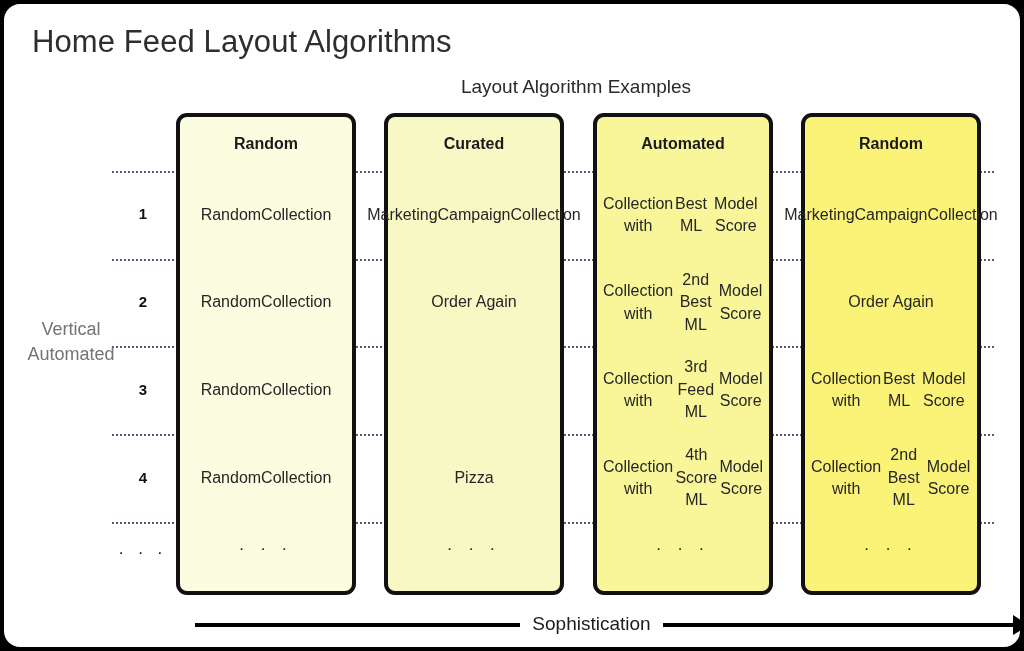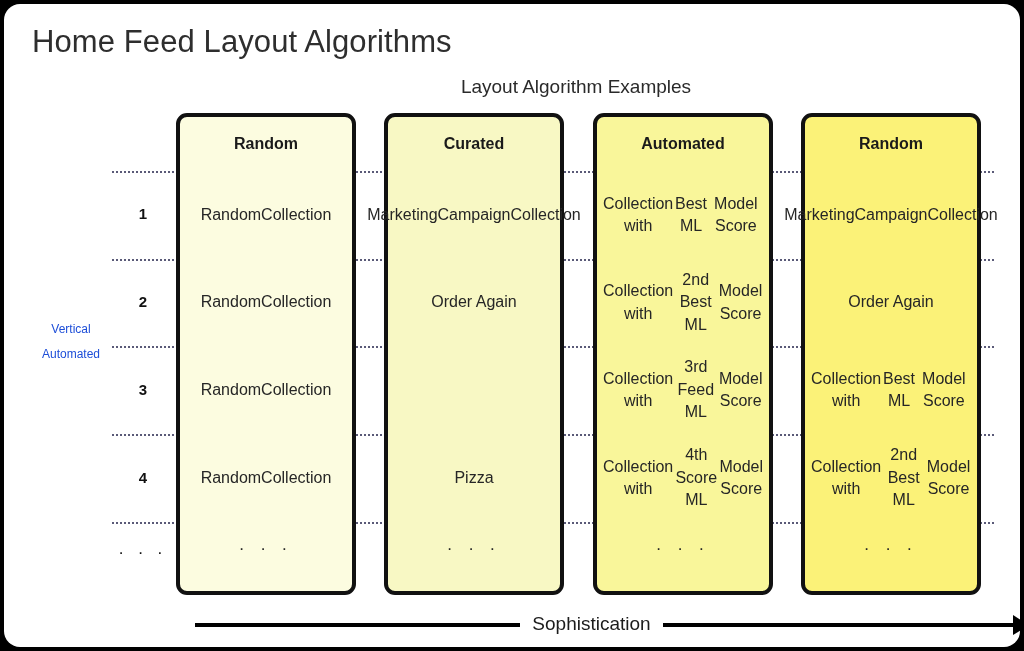--- a/index.html
+++ b/index.html
@@ -135,9 +135,9 @@
     top: 313px;
     width: 106px;
     text-align: center;
-    font-size: 12px;
+    font-size: 18px;
     line-height: 25px;
-    color: #1d4ed8;
+    color: #737373;
   }
 
   

